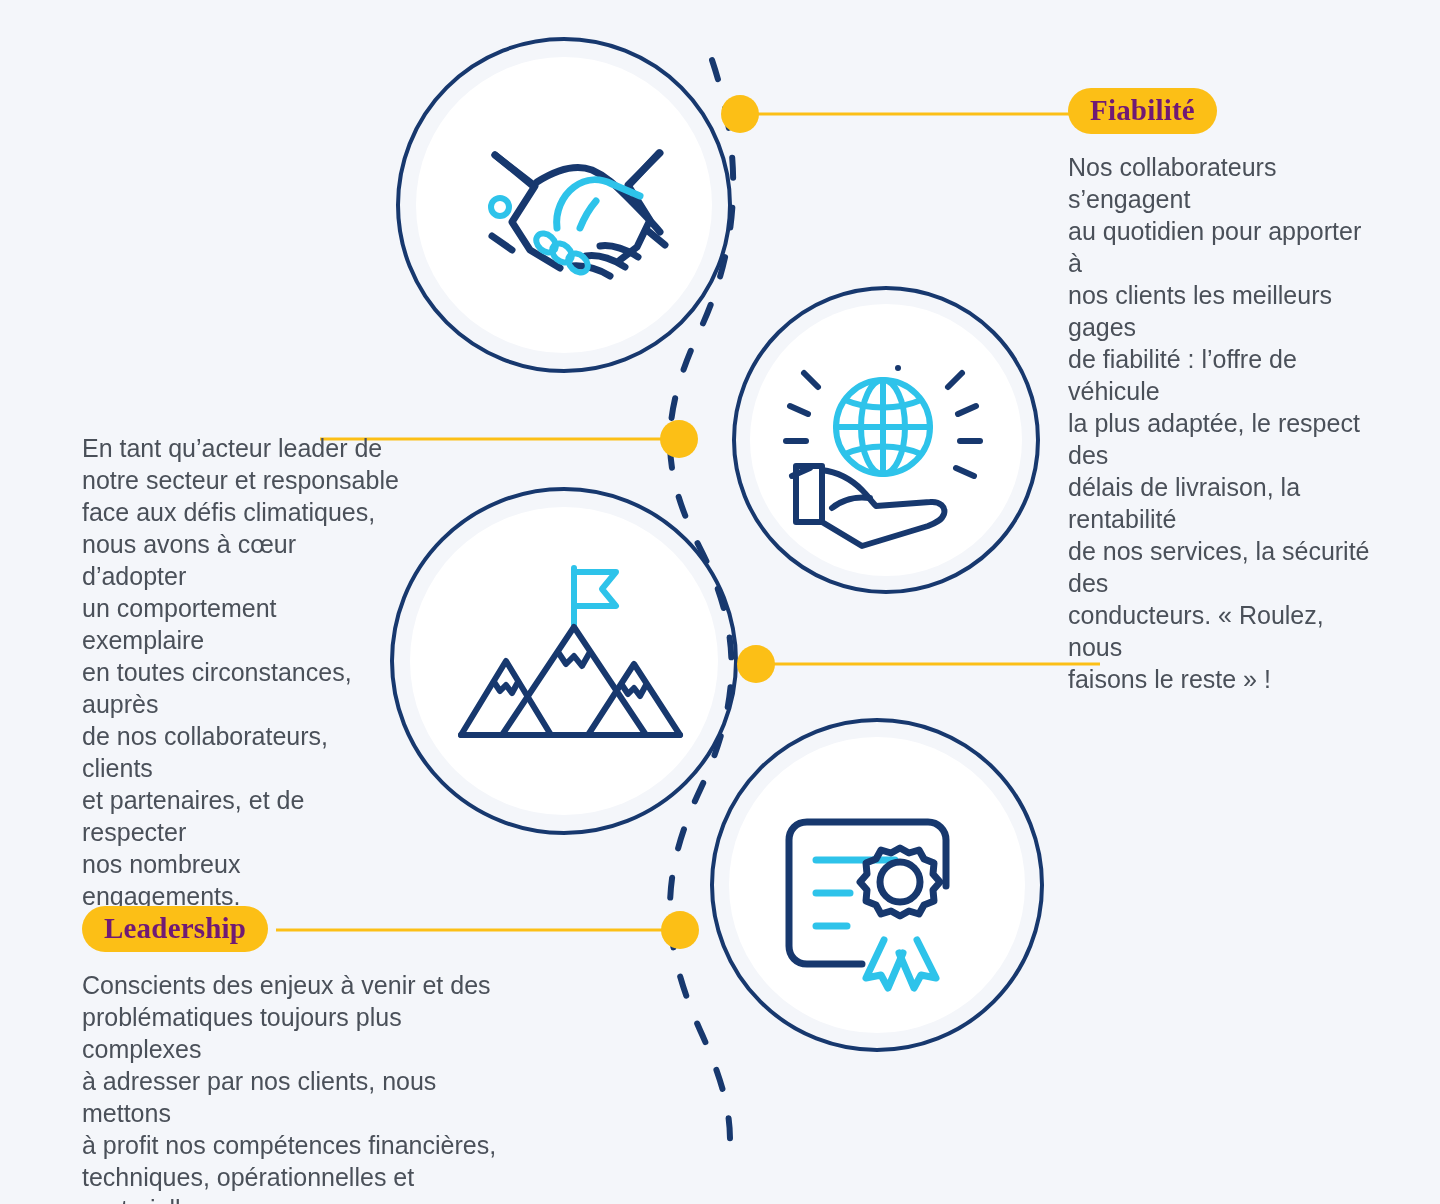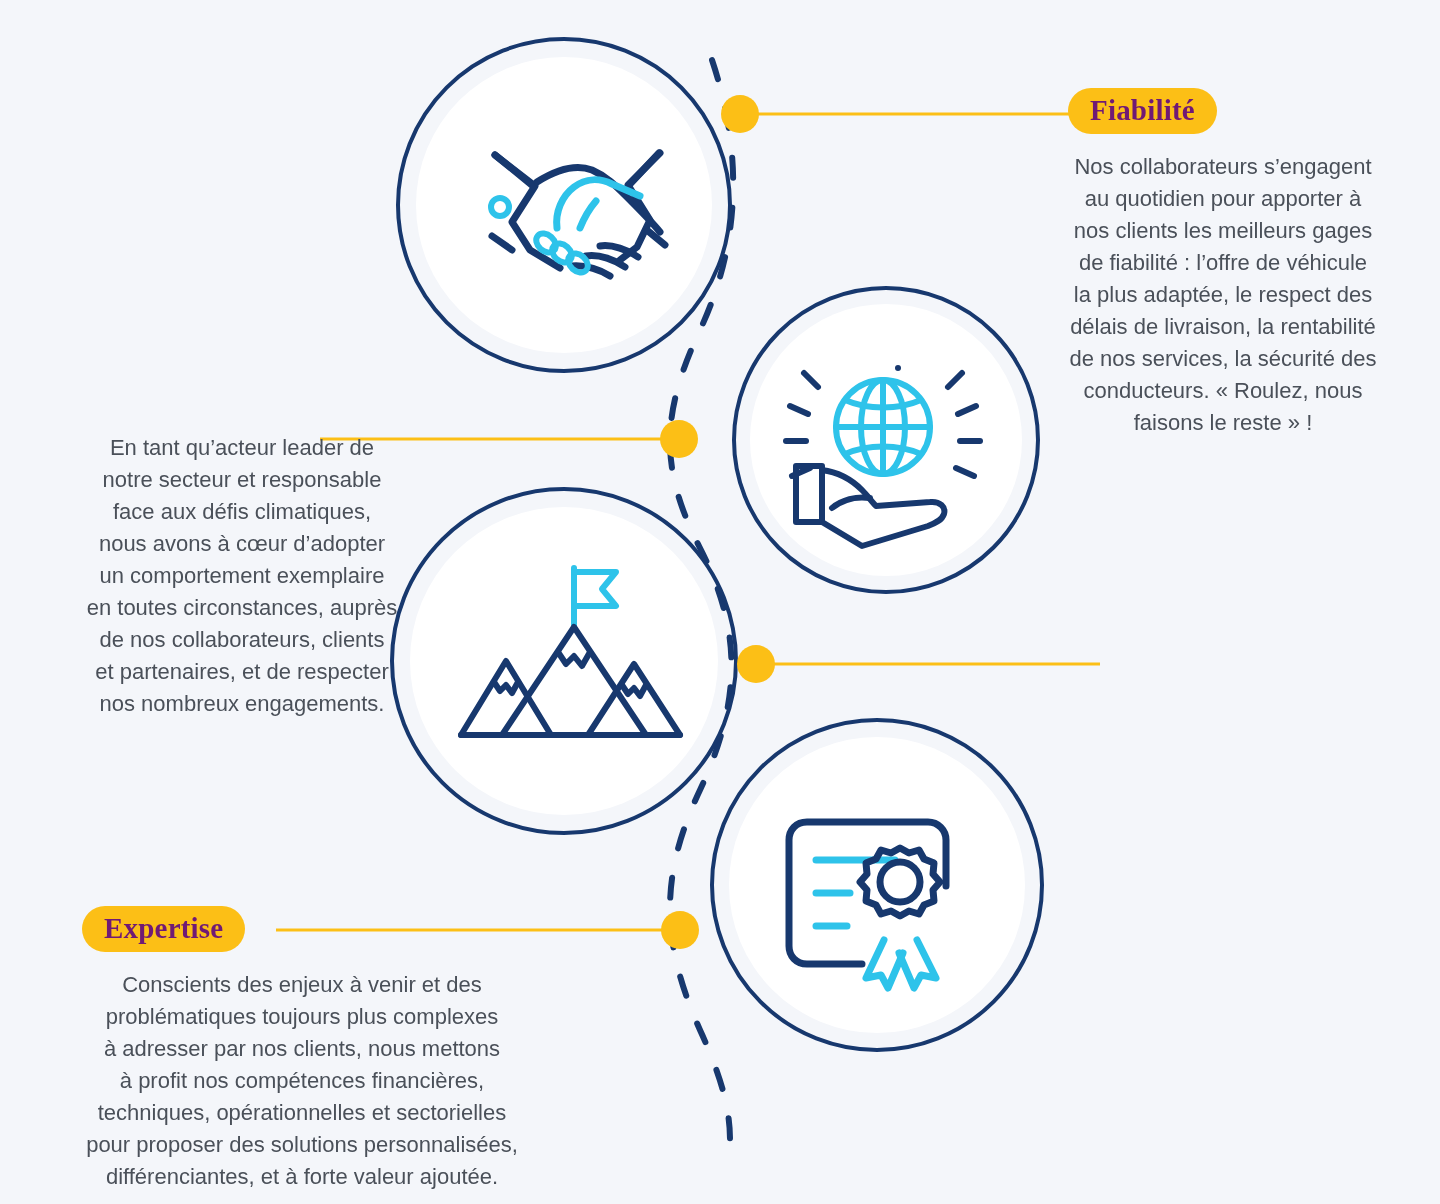--- a/index.html
+++ b/index.html
@@ -46,10 +46,9 @@
     margin-top: 17px;
     color: #4a5059;
     font-family: "Liberation Sans", sans-serif;
-    font-size: 22px;
+    font-size: 25px;
     line-height: 32px;
     white-space: pre-line;
-    text-align: center;
   }
   .right-block .pill { margin-left: 0; }
   .block-fiabilite { left: 1068px; top: 88px; width: 310px; }

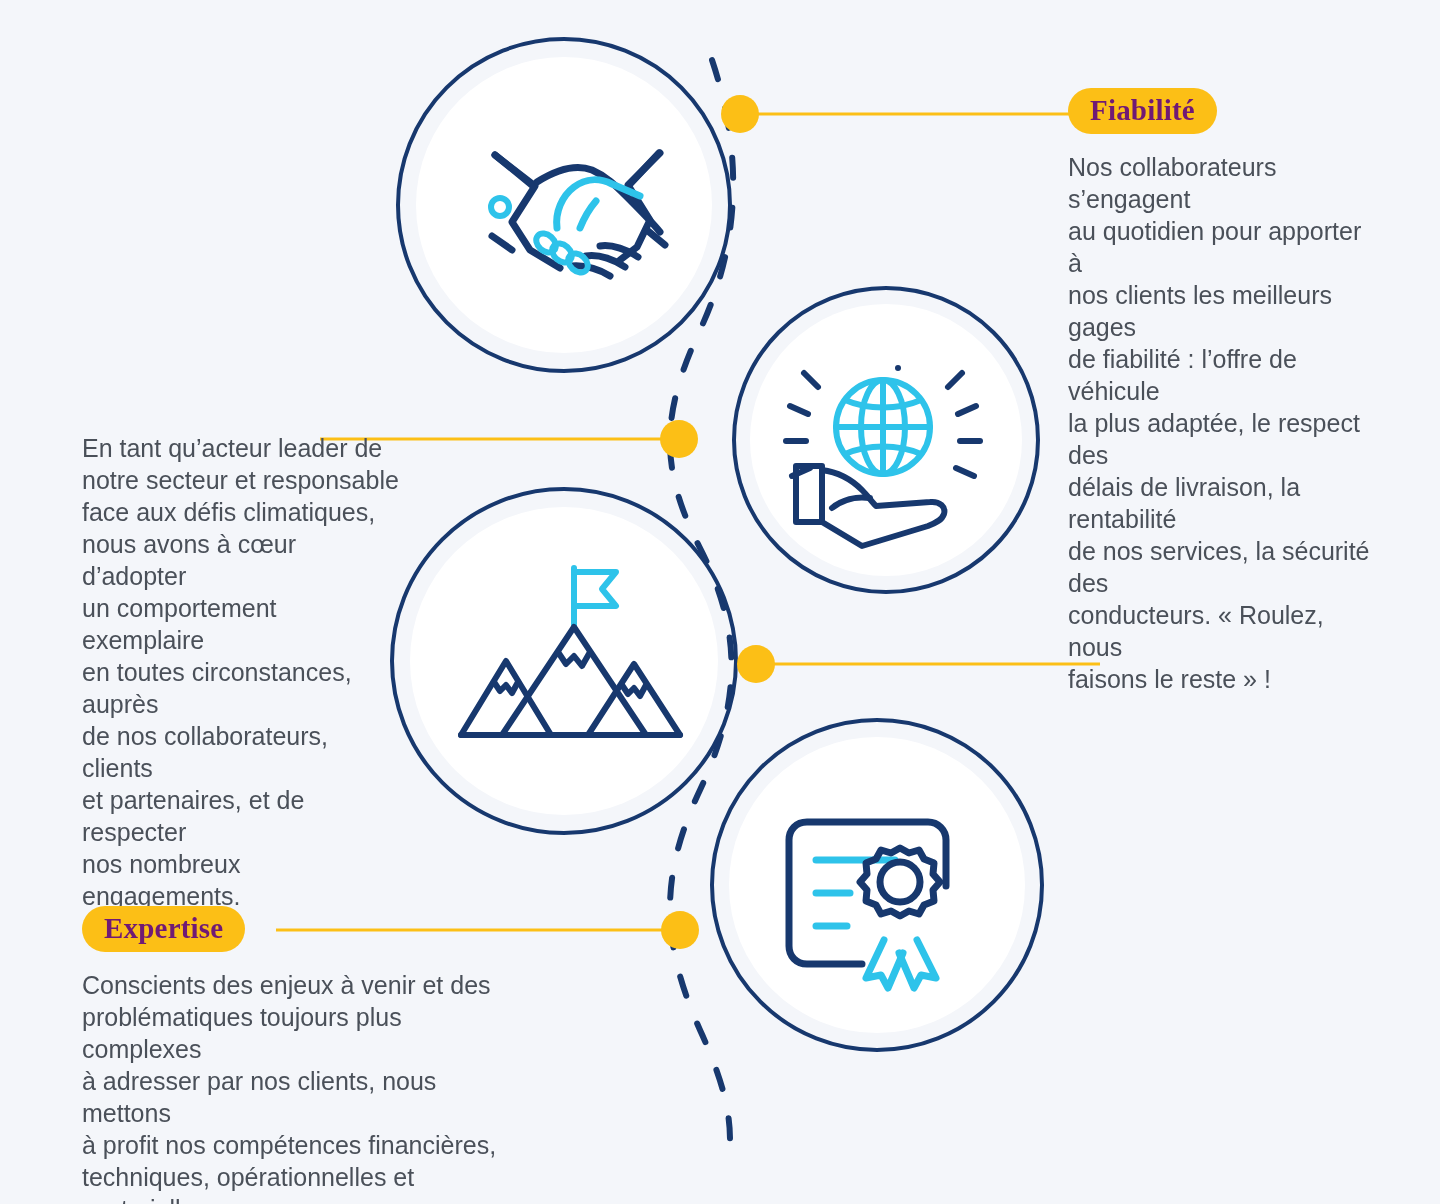--- a/index.html
+++ b/index.html
@@ -238,7 +238,7 @@
 
 
   <div class="block block-expertise">
-    <div class="pill">Expertise</div>
+    <div class="pill">Leadership</div>
     <div class="body-text">Conscients des enjeux à venir et des
 problématiques toujours plus complexes
 à adresser par nos clients, nous mettons

